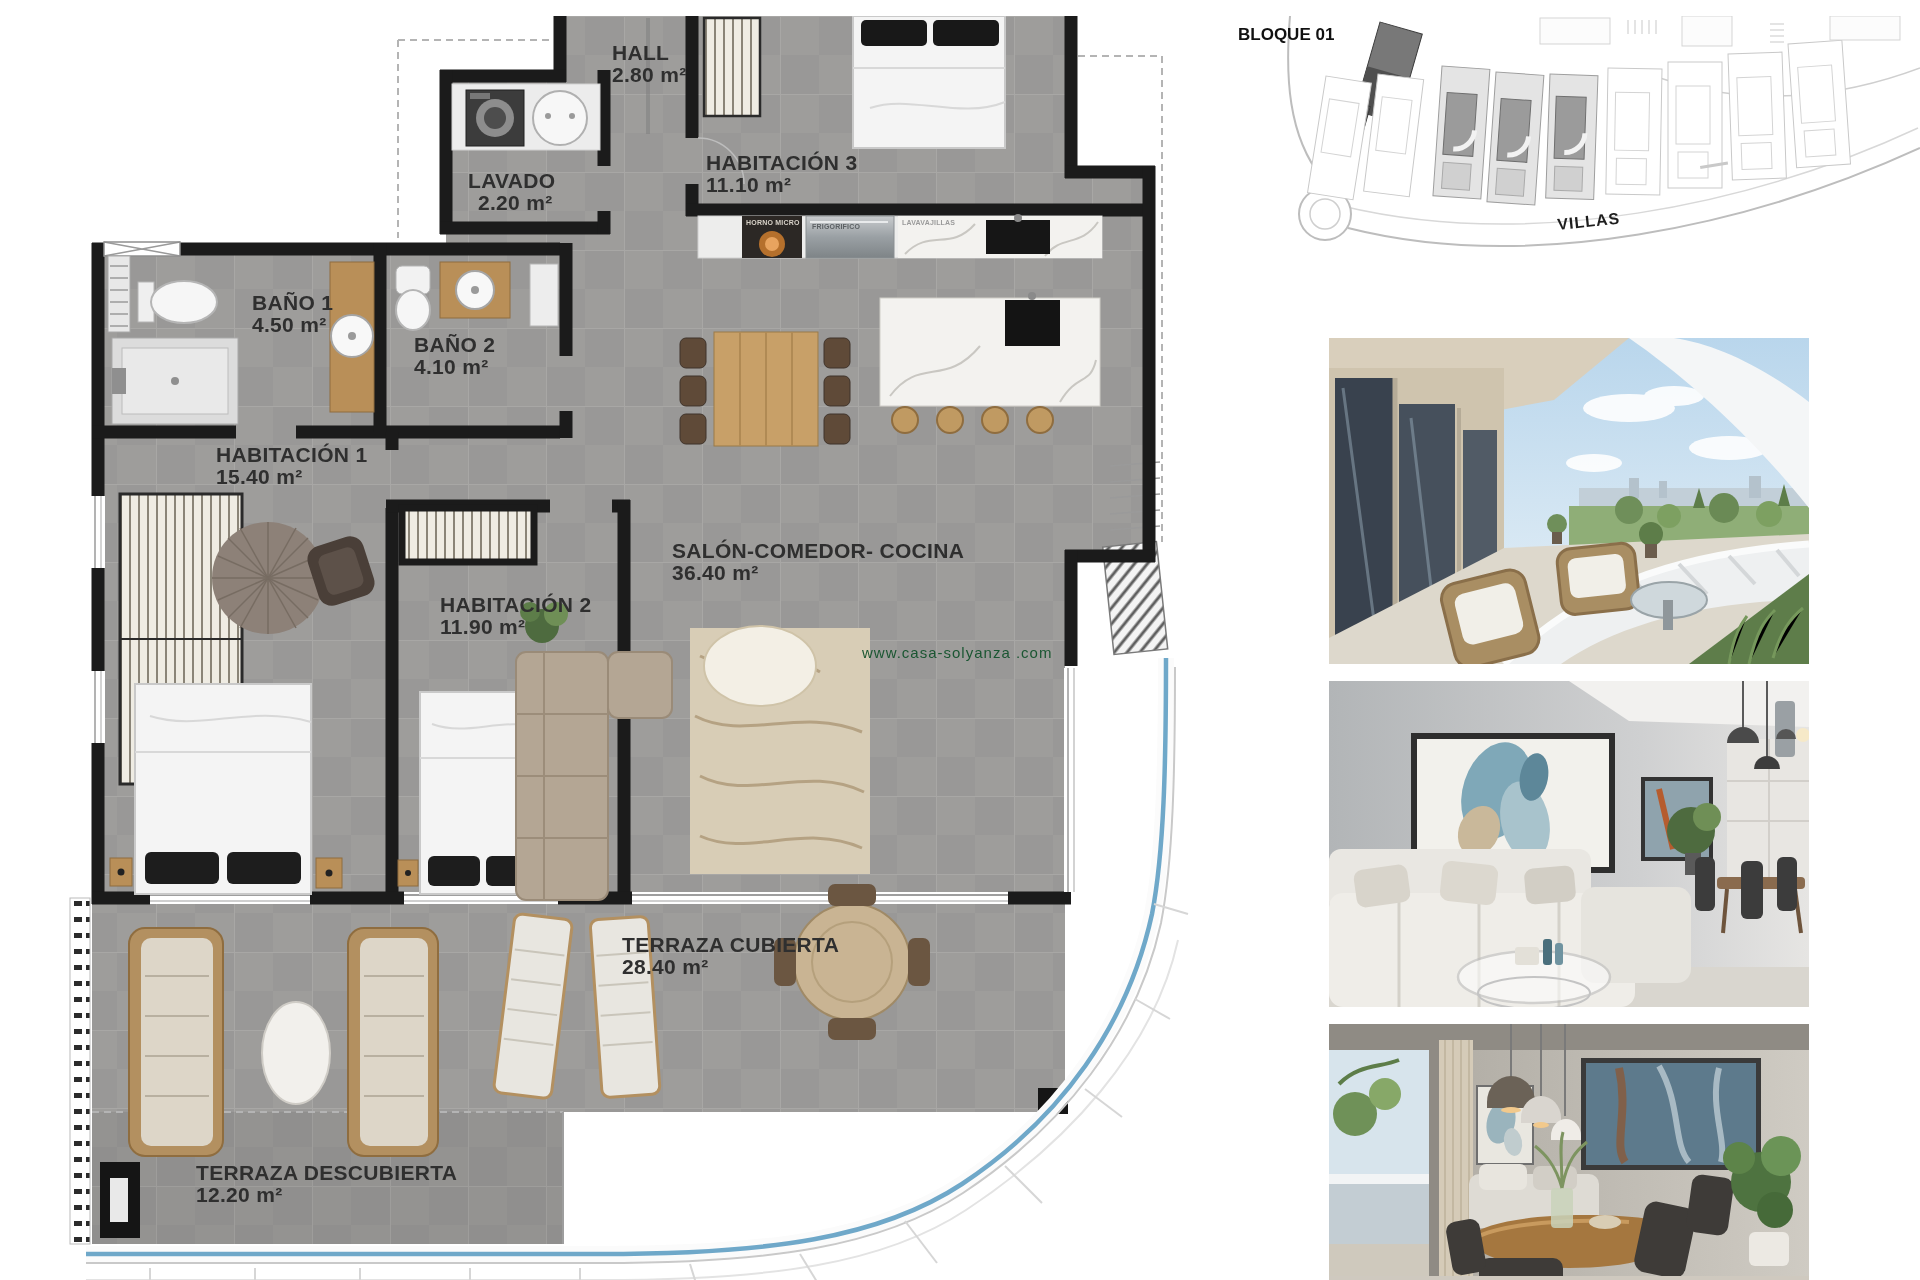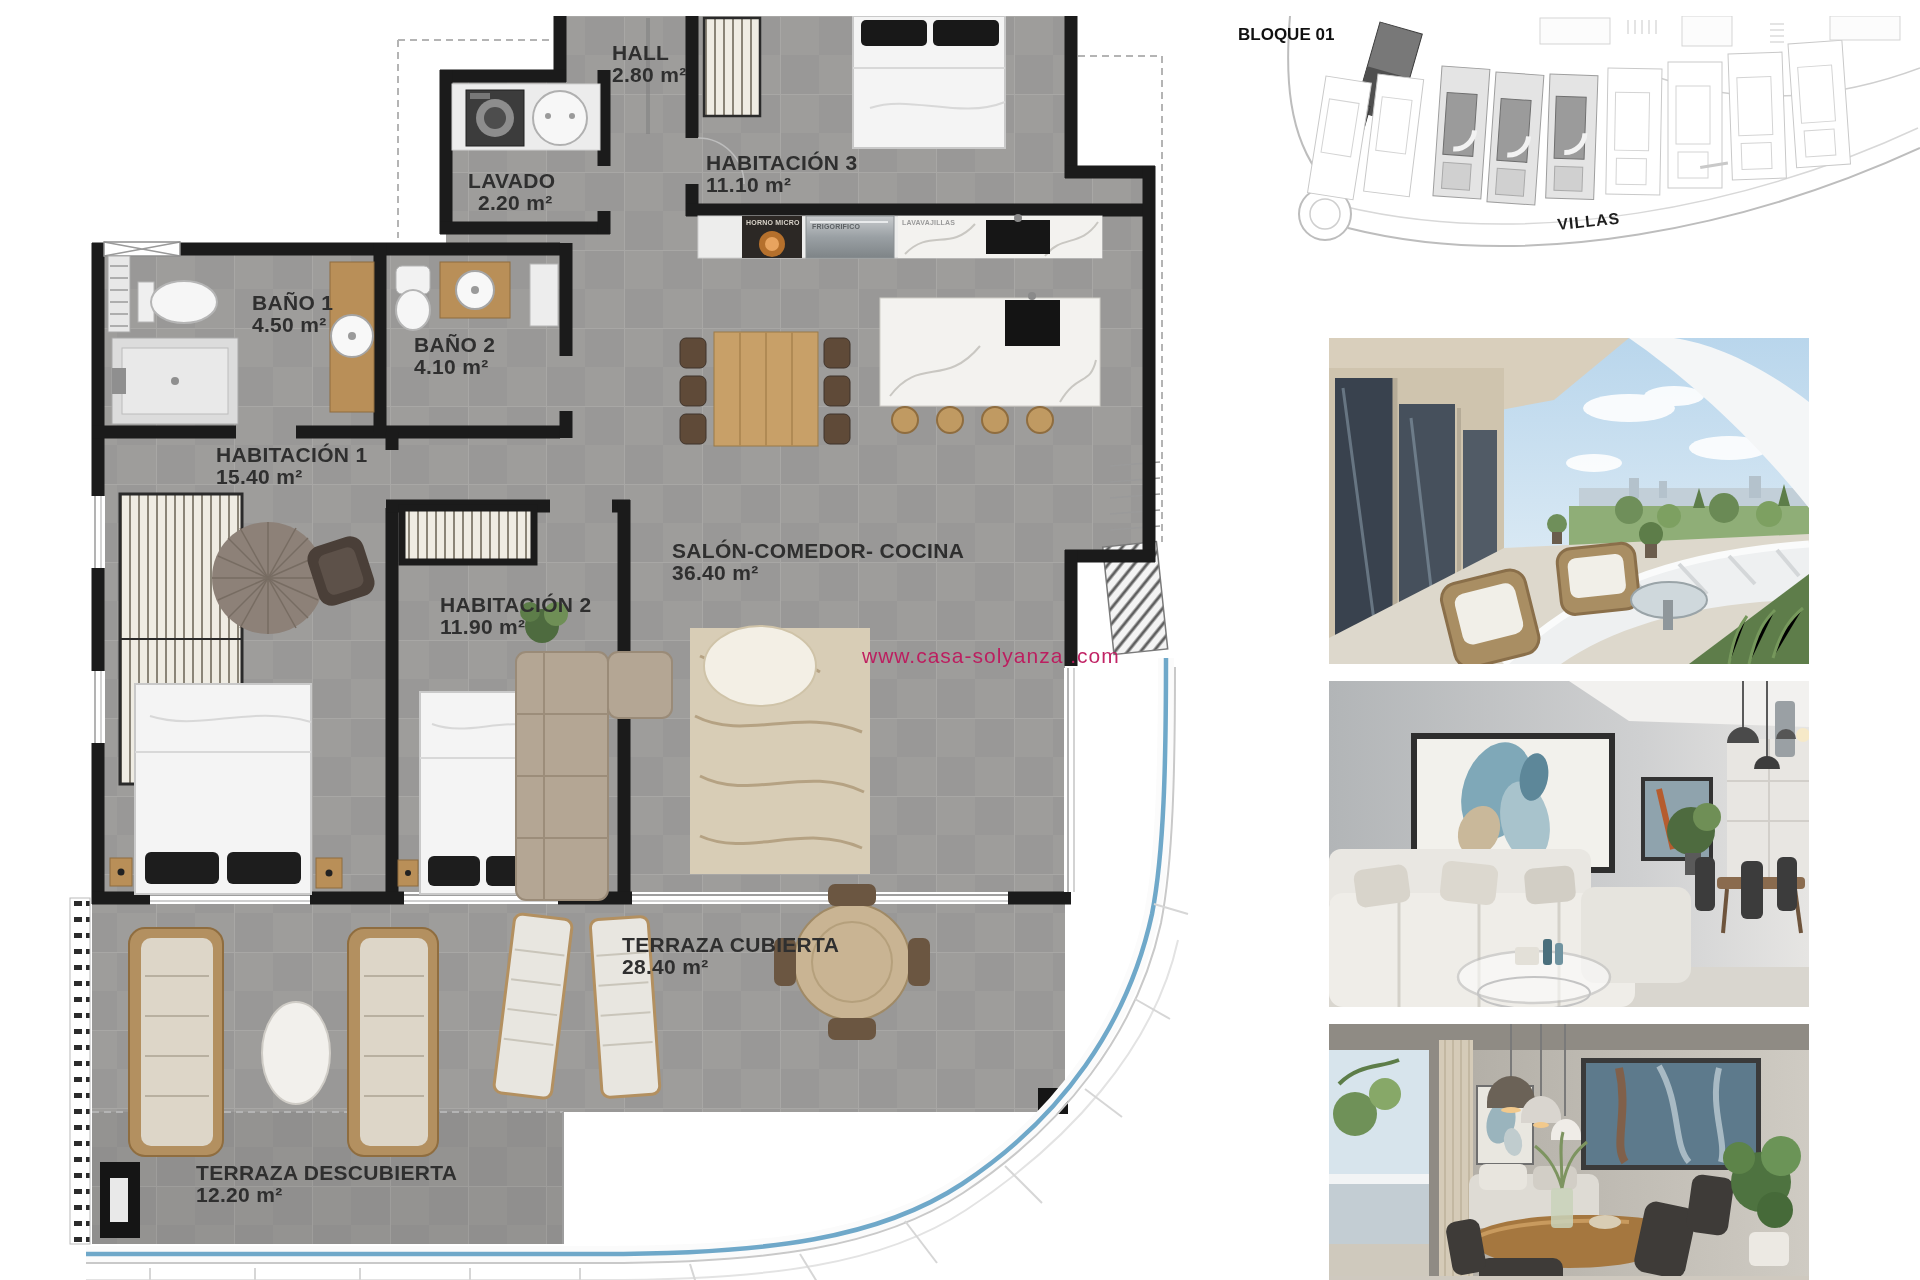--- a/index.html
+++ b/index.html
@@ -12,7 +12,7 @@
   .tiny{font-weight:700;font-size:7px;letter-spacing:.2px;}
   .splbl{font-weight:800;font-size:17px;fill:#111;}
   .spvillas{font-weight:800;font-size:16px;fill:#1d1d1d;letter-spacing:1px;}
-  #watermark{left:862px;top:628px;font-size:21px;color:#be185d;letter-spacing:1px;opacity:.95;}
+  #watermark{left:862px;top:628px;font-size:15px;color:#14532d;letter-spacing:1px;opacity:.95;}
 </style>
 </head>
 <body>

